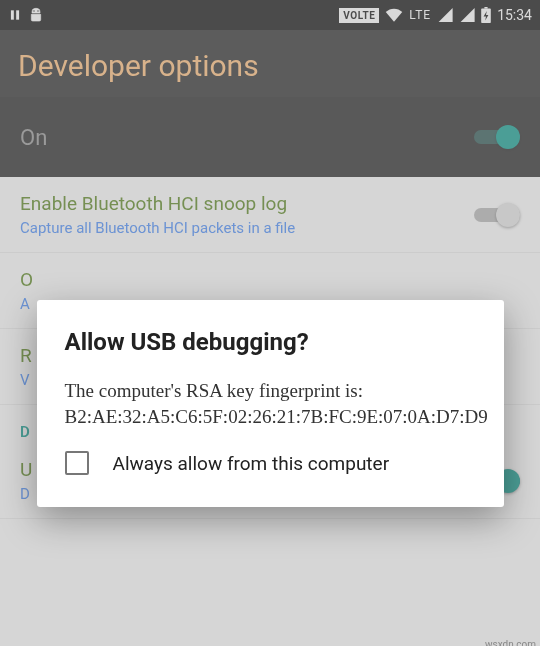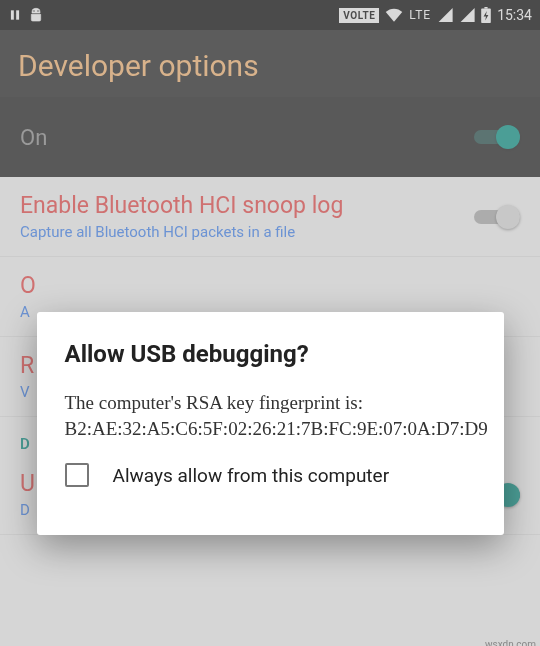--- a/index.html
+++ b/index.html
@@ -35,7 +35,7 @@
   .list { background: #fafafa; }
   .row { padding: 15px 20px; border-bottom: 1px solid #e8e8e8; display: flex; justify-content: space-between; align-items: center; gap: 14px; }
   .row-text { flex: 1; overflow: hidden; }
-  .row-title { color: #ef4444; font-size: 23px; margin-bottom: 4px; white-space: nowrap; overflow: hidden; text-overflow: ellipsis; }
+  .row-title { color: #4d7c0f; font-size: 19px; margin-bottom: 4px; white-space: nowrap; overflow: hidden; text-overflow: ellipsis; }
   .row-sub { color: #3b82f6; font-size: 15px; white-space: nowrap; overflow: hidden; text-overflow: ellipsis; }
   .cat-label { color: #009688; font-size: 15px; font-weight: 600; padding: 18px 20px 2px; }
 

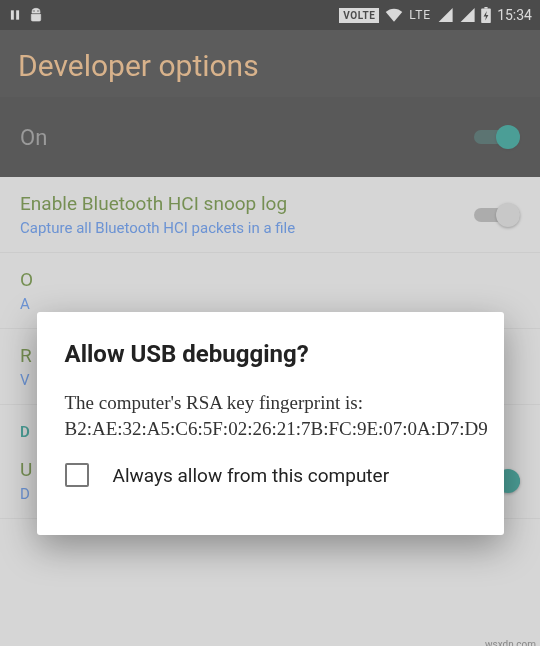--- a/index.html
+++ b/index.html
@@ -44,7 +44,7 @@
 
   
   .dialog-scrim { position: absolute; top: 0; left: 0; right: 0; bottom: 0; background: rgba(0,0,0,0.15); display: flex; align-items: flex-start; justify-content: center; padding-top: 300px; }
-  .dialog { width: 467px; background: #fff; border-radius: 3px; box-shadow: 0 12px 36px rgba(0,0,0,0.35); padding: 28px 28px 20px 28px; margin-top: 12px; }
+  .dialog { width: 467px; background: #fff; border-radius: 3px; box-shadow: 0 12px 36px rgba(0,0,0,0.35); padding: 28px 28px 4px 28px; }
   .dialog-title { font-size: 24px; font-weight: 700; color: #222; margin-bottom: 22px; }
   .dialog-body { font-size: 19px; color: #333; line-height: 1.35; margin-bottom: 22px; }
   .check-row { display: flex; align-items: center; gap: 24px; margin-bottom: 28px; }

